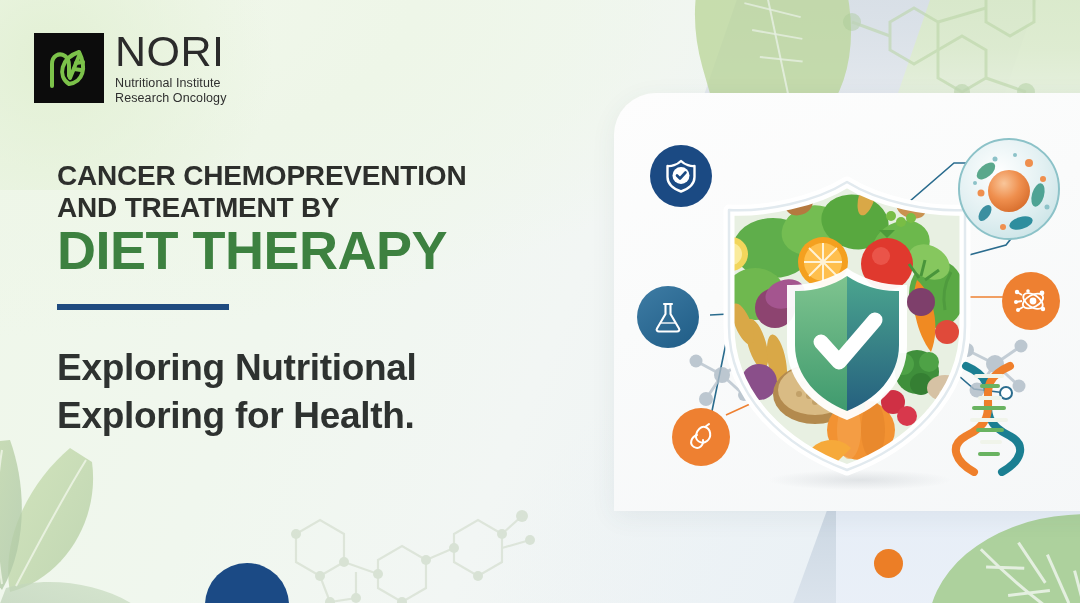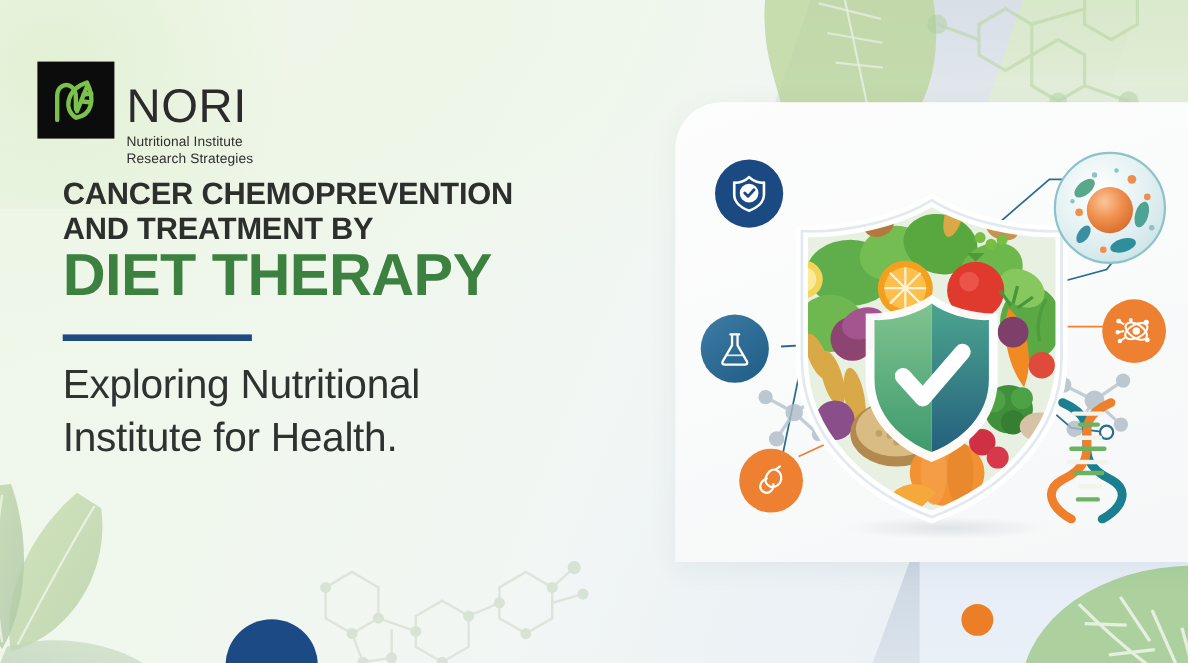--- a/index.html
+++ b/index.html
@@ -113,7 +113,6 @@
   .logo-title {
     font-size:43px; font-weight:400; letter-spacing:.5px; color:#2b2b2b;
     font-family:"Liberation Sans", sans-serif;
-    margin-top:46px;
   }
   .logo-sub {
     font-size:12.5px; color:#2f2f2f; line-height:1.22; margin-top:3px; letter-spacing:.1px;

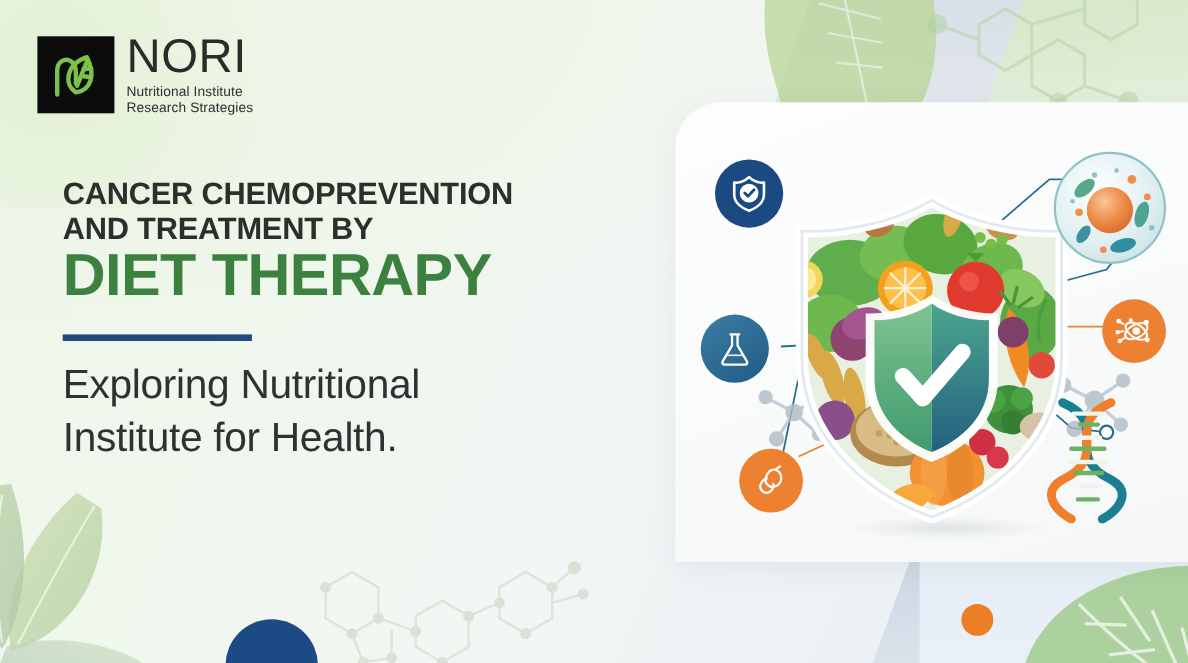--- a/index.html
+++ b/index.html
@@ -554,7 +554,7 @@
       <div class="logo-title">NORI</div>
       <div class="logo-sub">
         <div>Nutritional Institute</div>
-        <div>Research Strategies</div>
+        <div>Research Oncology</div>
       </div>
     </div>
   </div>

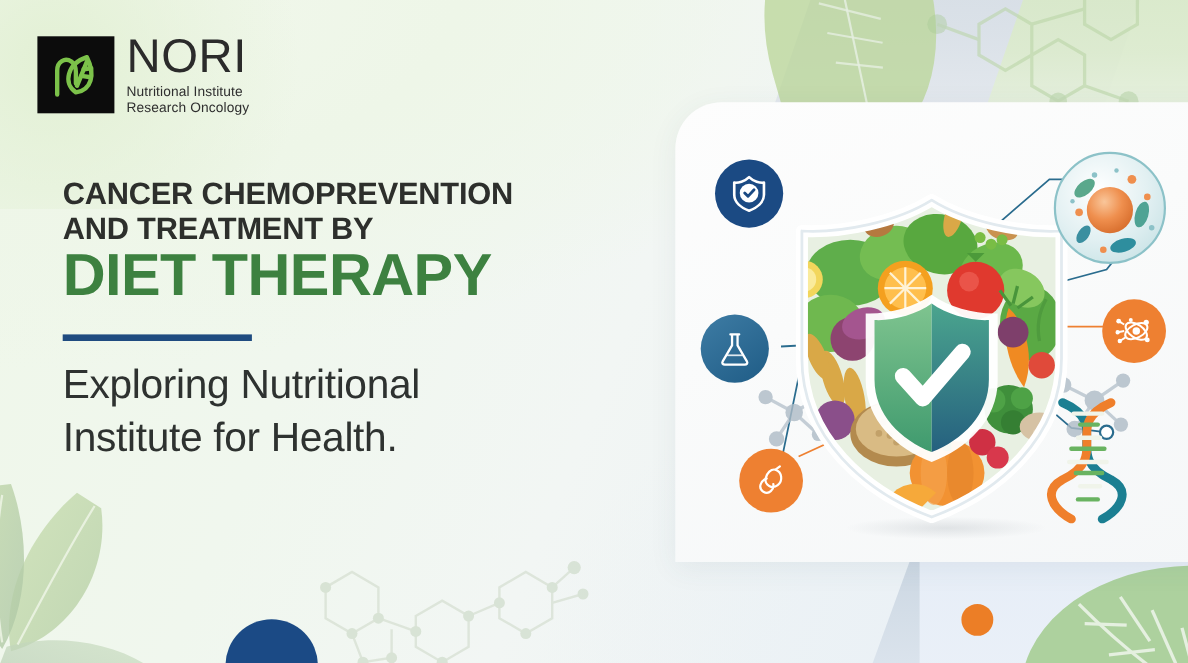--- a/index.html
+++ b/index.html
@@ -135,8 +135,8 @@
     margin-top:27px; width:172px; height:6px; background:#1f4b80;
   }
   .tagline {
-    margin-top:16px;
-    font-size:37px; font-weight:400; line-height:1.28;
+    margin-top:34px;
+    font-size:37px; font-weight:700; line-height:1.28;
     color:#2e3230; letter-spacing:-0.3px;
   }
 

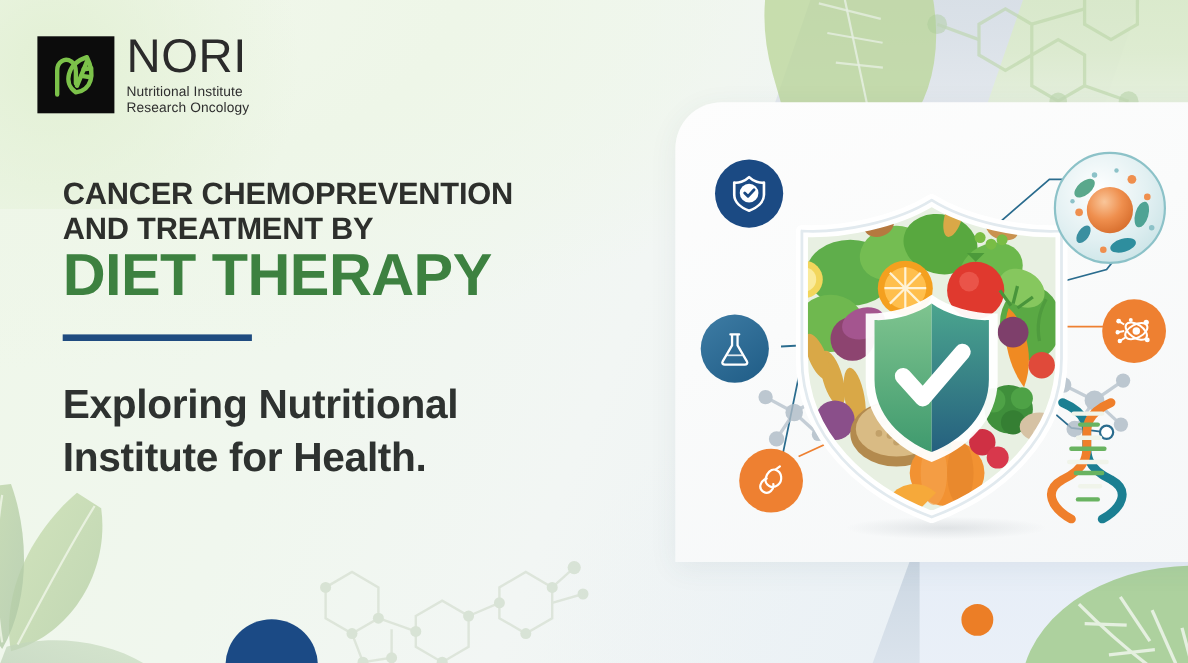--- a/index.html
+++ b/index.html
@@ -568,7 +568,7 @@
     <div class="rule"></div>
     <div class="tagline">
       <div>Exploring Nutritional</div>
-      <div>Institute for Health.</div>
+      <div>Exploring for Health.</div>
     </div>
   </div>
 

